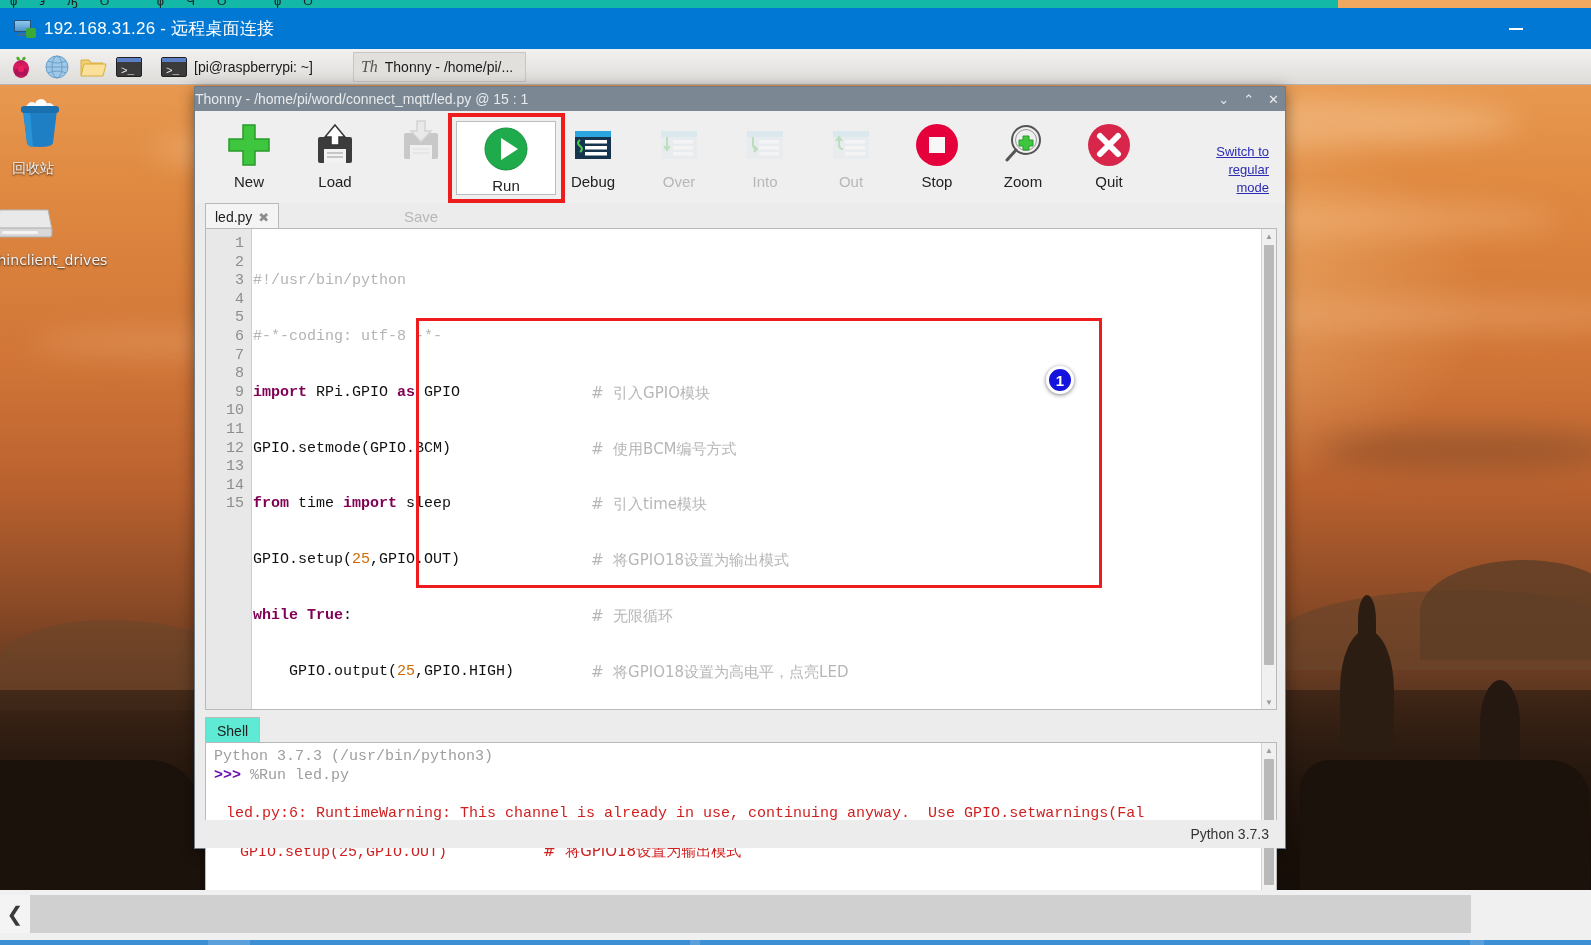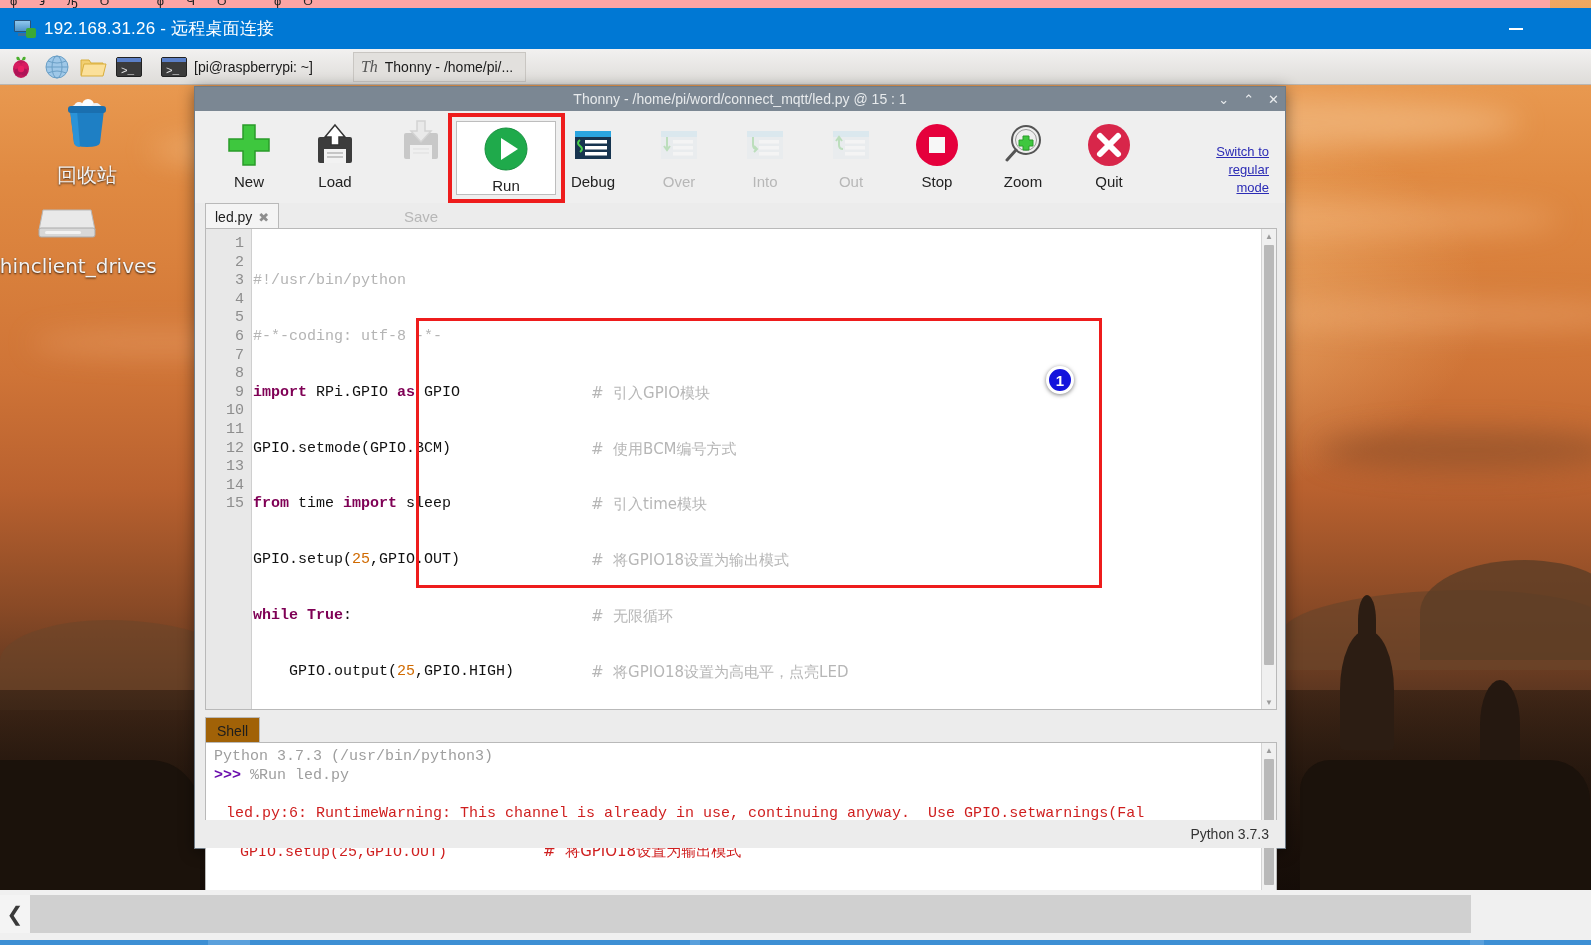--- a/index.html
+++ b/index.html
@@ -36,8 +36,8 @@
 
   
   #rdp-topstrip{
-    position:absolute; left:0; top:0; width:1550px; height:8px;
-    background:#fca5a5; overflow:hidden;
+    position:absolute; left:0; top:0; width:1338px; height:8px;
+    background:#14b8a6; overflow:hidden;
   }
   #rdp-topstrip .cut{
     position:absolute; top:-9px; left:10px;

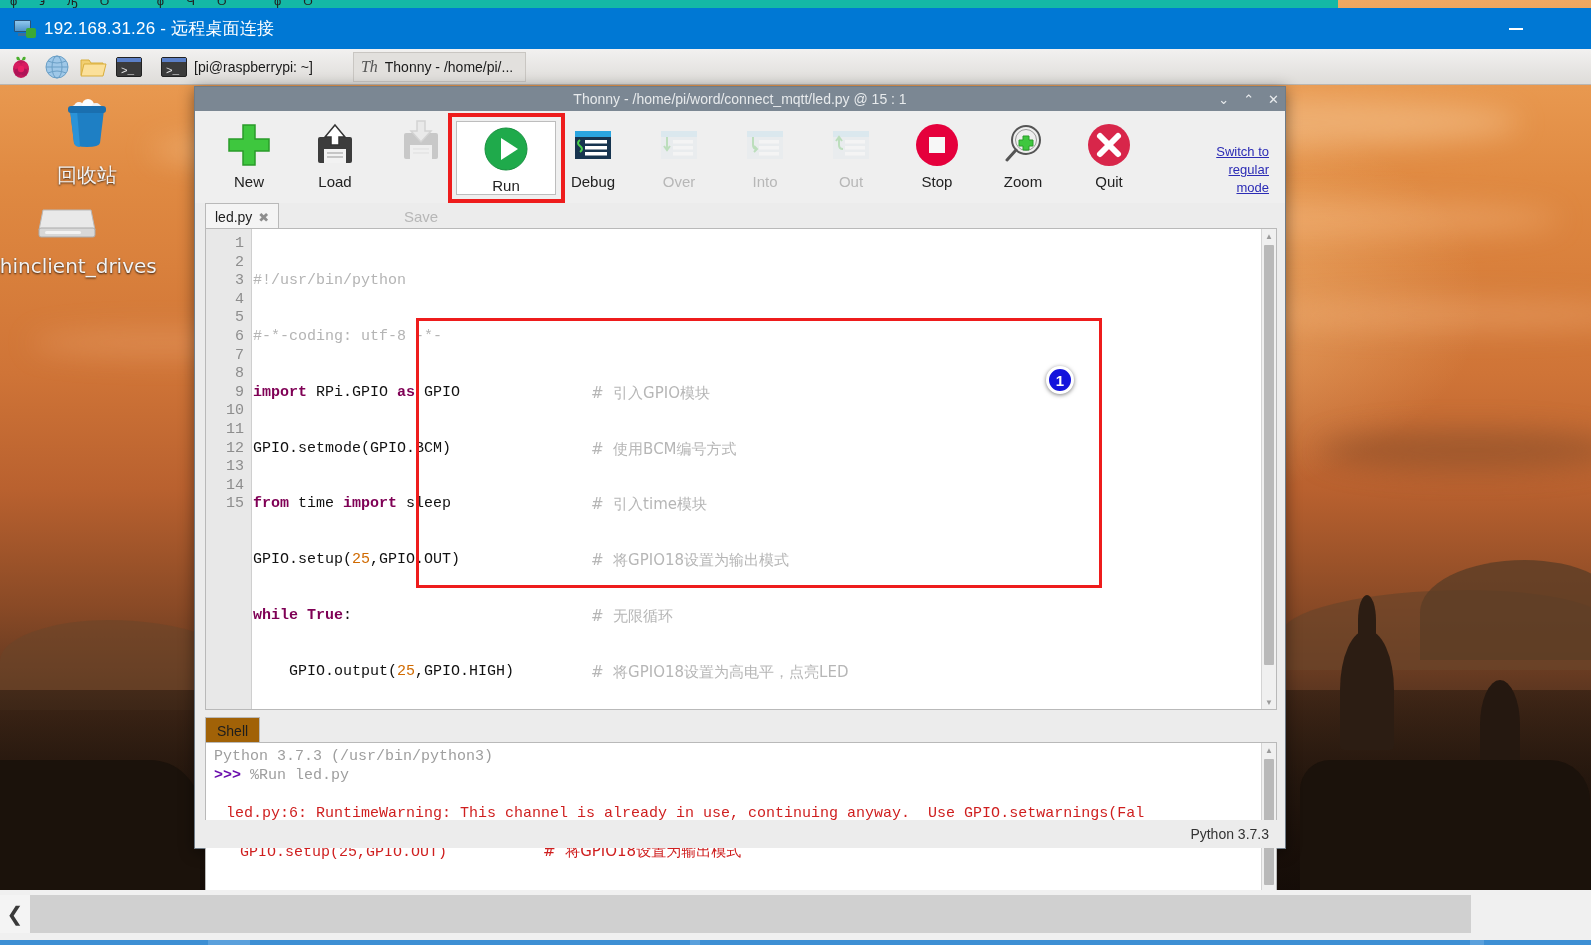--- a/index.html
+++ b/index.html
@@ -102,7 +102,7 @@
   }
   #thonny-title{
     height:24px; background:#7b8793; position:relative;
-    display:flex; align-items:center; justify-content:center;
+    display:flex; align-items:center; 
   }
   #thonny-title .t{ color:#e7eaec; font-size:14px; white-space:nowrap; }
   #thonny-title .wbtns{ position:absolute; right:6px; top:0; height:24px; display:flex; align-items:center; gap:14px; }

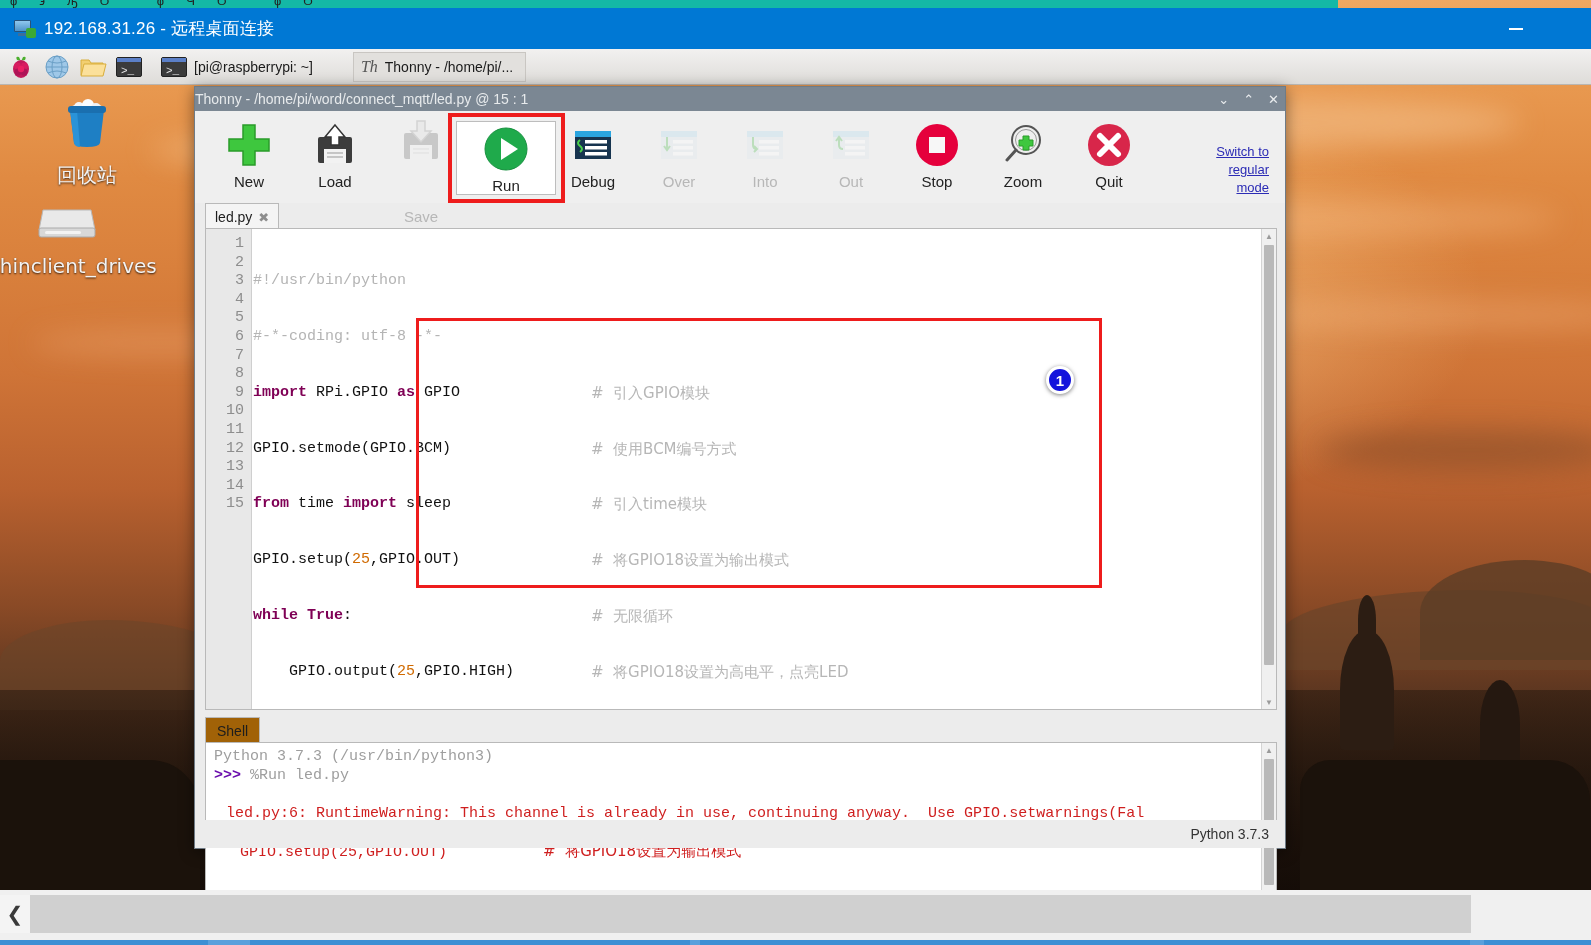--- a/index.html
+++ b/index.html
@@ -219,7 +219,7 @@
   .marker.b2{ background:#1c55c8; }
 
   
-  .dicon{ position:absolute; width:150px; text-align:center; color:#f3f3f3; font-size:20px; }
+  .dicon{ position:absolute; width:150px; text-align:left; color:#f3f3f3; font-size:14px; }
   .dicon .cap{ margin-top:5px; text-shadow:0 1px 2px rgba(0,0,0,.8); font-family:"DejaVu Sans",sans-serif; }
 
   

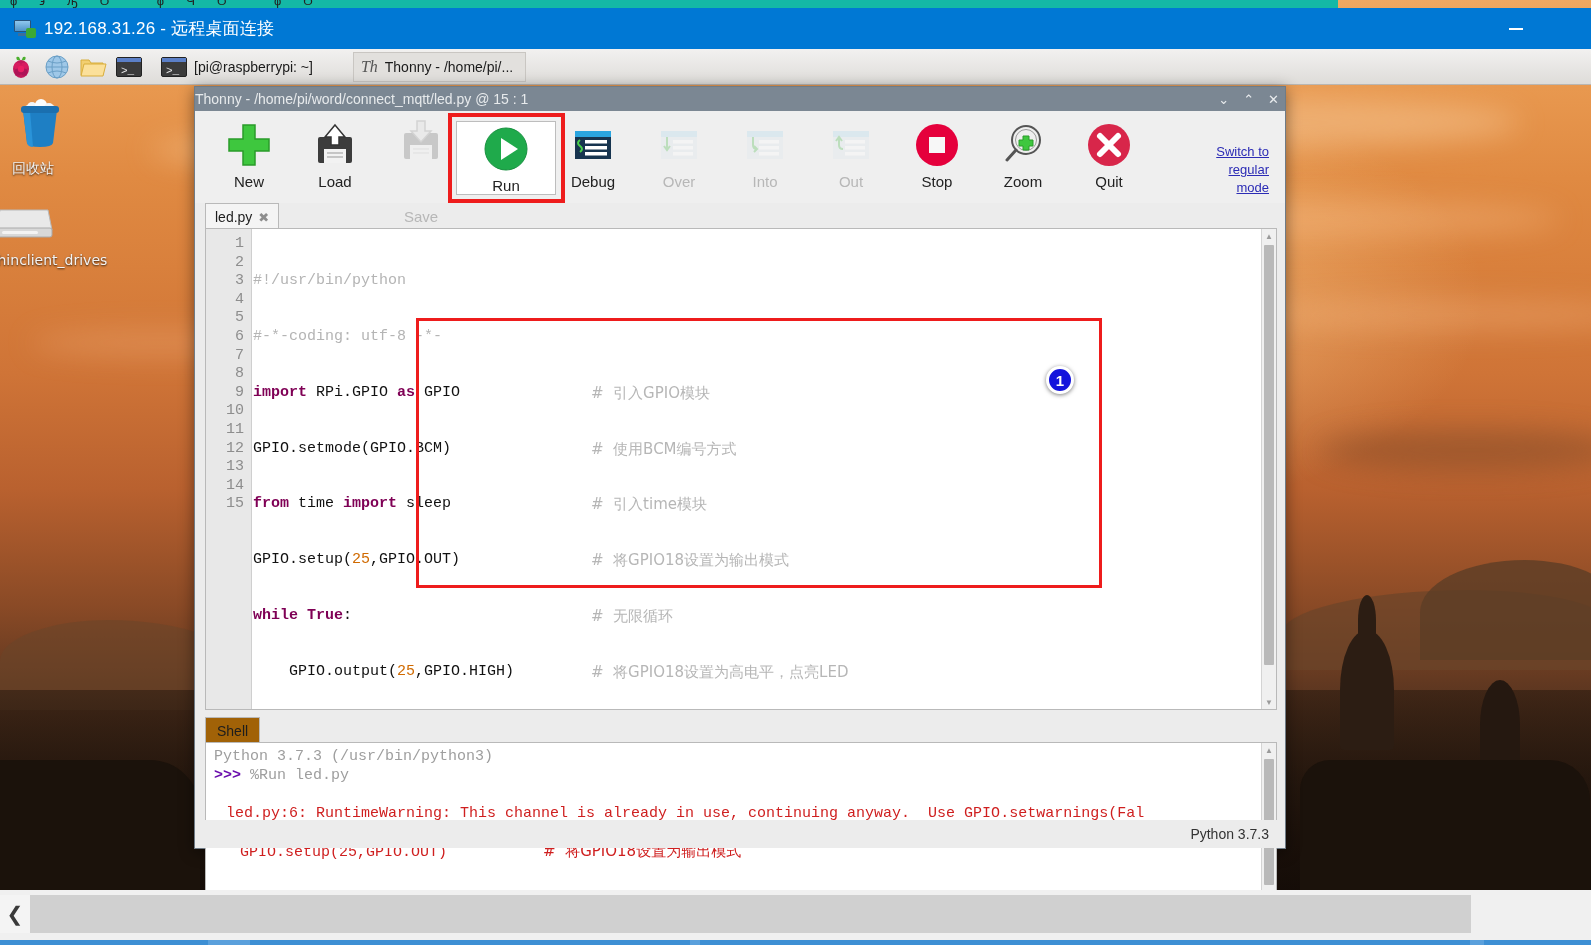--- a/index.html
+++ b/index.html
@@ -185,7 +185,7 @@
   
   #shell-tabs{ position:absolute; left:10px; top:630px; height:27px; }
   #tab-shell{
-    height:27px; background:#a16207; border:1px solid #b9b9b9; border-bottom:none;
+    height:27px; background:#5eead4; border:1px solid #b9b9b9; border-bottom:none;
     padding:0 11px; display:flex; align-items:center; font-size:14px; color:#1d1d1d;
   }
   #shell-frame{

